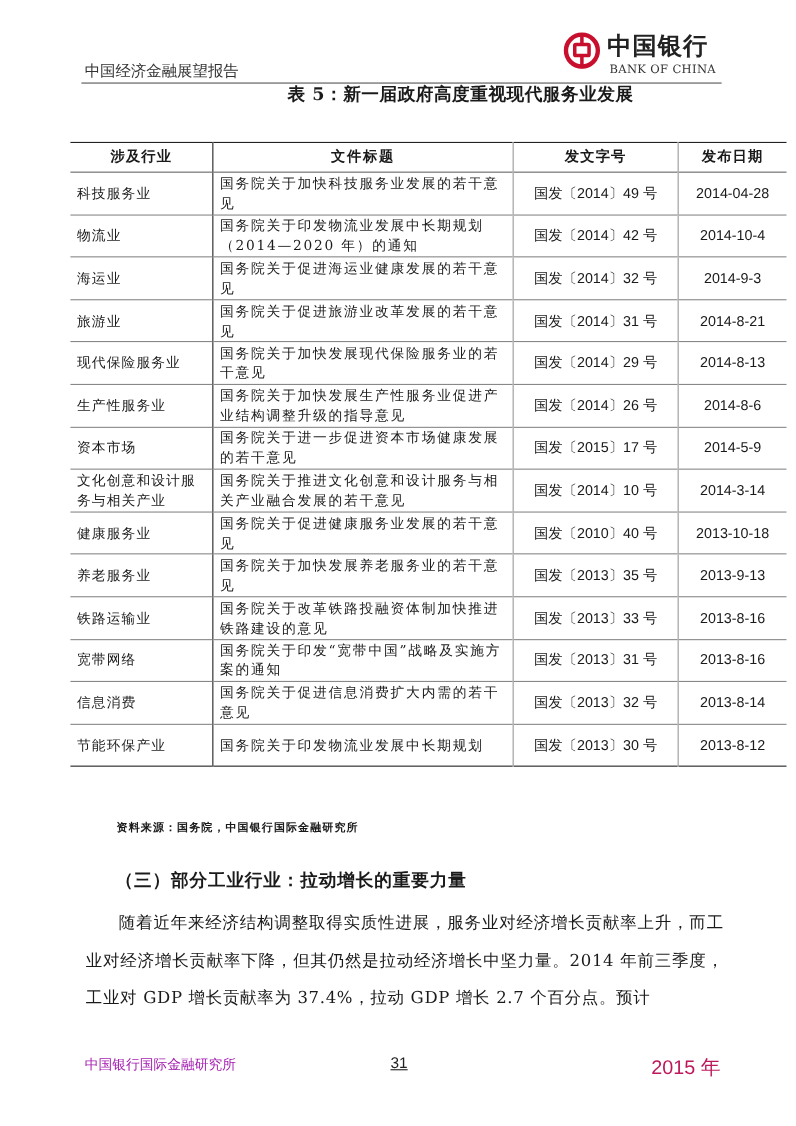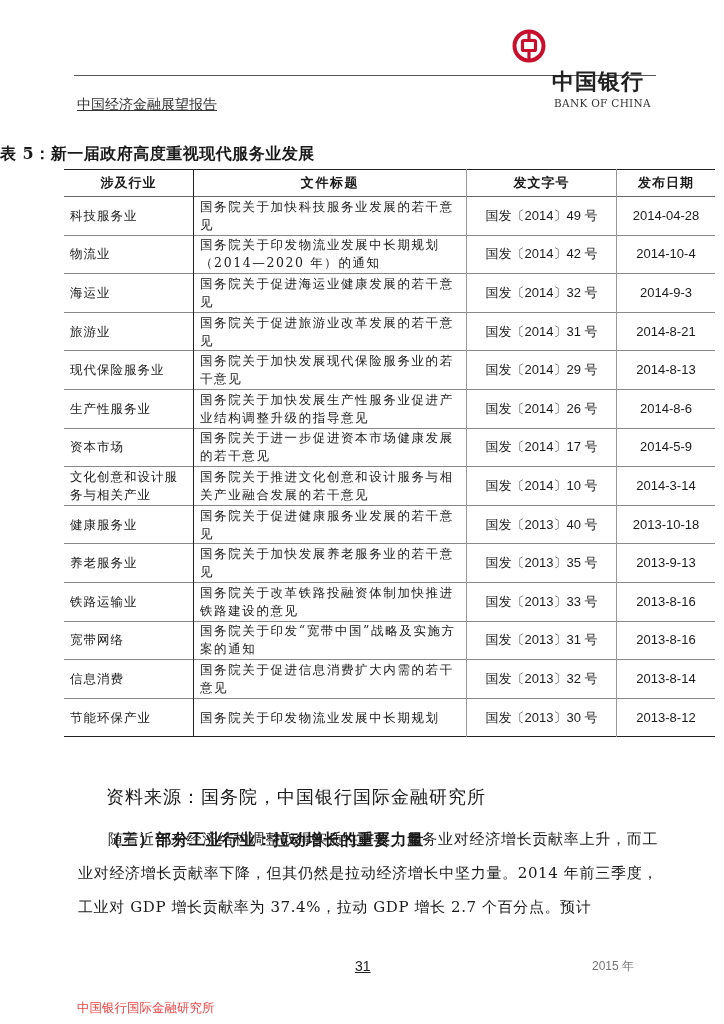--- a/index.html
+++ b/index.html
@@ -5,7 +5,7 @@
   html, body { margin: 0; padding: 0; background: #ffffff; }
   body { width: 724px; height: 1024px; position: relative; overflow: hidden; color: #1a1a1a; }
   .abs { position: absolute; }
-  .serif { font-family: "DejaVu Serif", "Liberation Serif", serif; margin-top: 40px; }
+  .serif { font-family: "DejaVu Serif", "Liberation Serif", serif; }
   .sans { font-family: "Liberation Sans", "DejaVu Sans", sans-serif; }
 
   #running-head { left: 77px; top: 56px; font-size: 14px; color: #333; text-decoration: underline; }

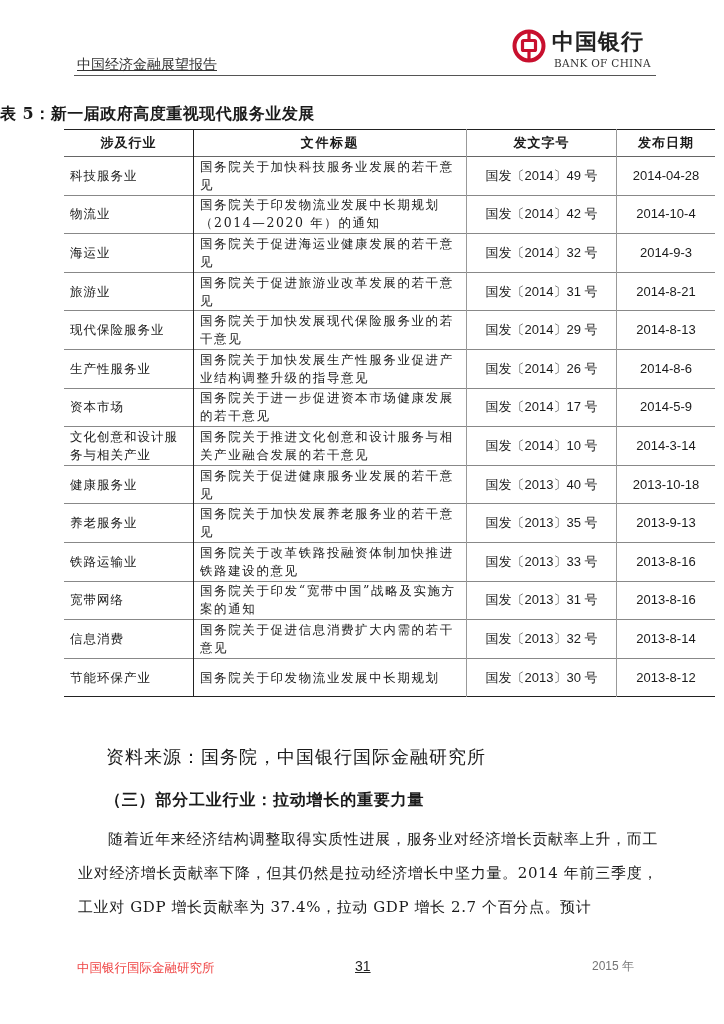--- a/index.html
+++ b/index.html
@@ -8,7 +8,7 @@
   .serif { font-family: "DejaVu Serif", "Liberation Serif", serif; }
   .sans { font-family: "Liberation Sans", "DejaVu Sans", sans-serif; }
 
-  #running-head { left: 77px; top: 56px; font-size: 14px; color: #333; text-decoration: underline; }
+  #running-head { left: 77px; top: 56px; font-size: 14px; color: #333; }
   #head-rule { left: 74px; top: 75px; width: 582px; height: 1px; background: #555; }
 
   #logo { left: 512px; top: 27px; width: 150px; height: 46px; }

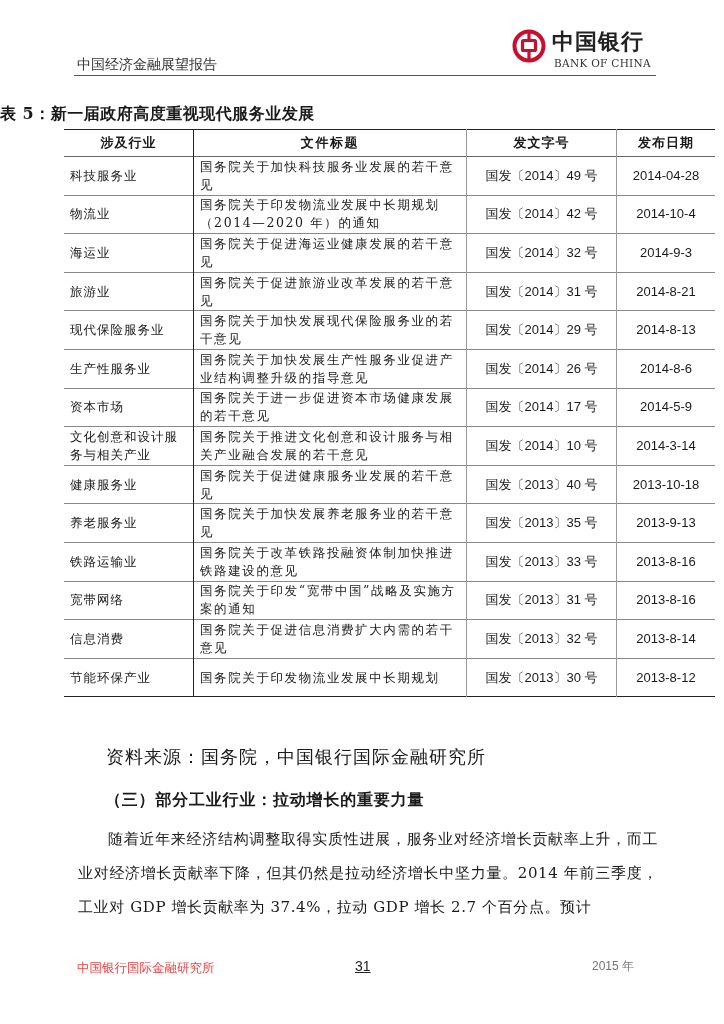--- a/index.html
+++ b/index.html
@@ -16,7 +16,7 @@
   #logo-cn { left: 40px; top: 0px; font-size: 22px; font-weight: bold; color: #222; letter-spacing: 1px; }
   #logo-en { left: 42px; top: 30px; font-size: 10.5px; color: #333; letter-spacing: 0.3px; }
 
-  #table-title { left: 0; width: 576px; top: 104px; text-align: left; font-size: 16px; font-weight: bold; letter-spacing: 0.5px; }
+  #table-title { left: 0; width: 576px; top: 76px; text-align: right; font-size: 16px; font-weight: bold; letter-spacing: 0.5px; }
 
   #policy-table { left: 64px; top: 129px; width: 600px; border-collapse: collapse; table-layout: fixed; font-size: 12.5px; }
   #policy-table th, #policy-table td { padding: 0 6px; vertical-align: middle; line-height: 18px; }

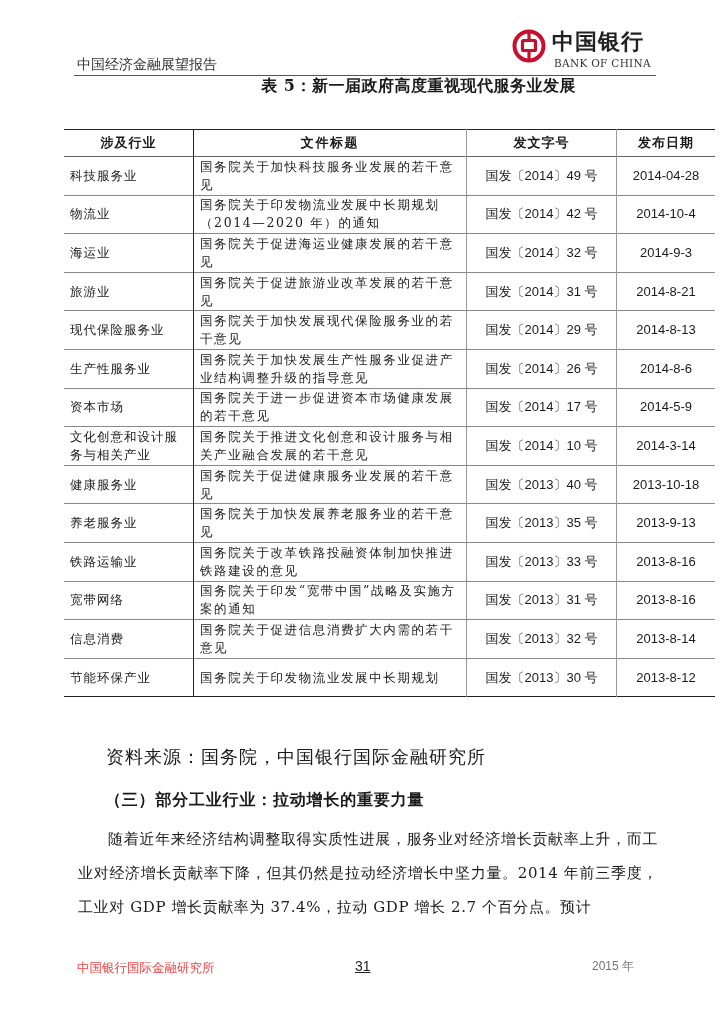--- a/index.html
+++ b/index.html
@@ -108,7 +108,7 @@
     <tr>
       <td class="c1">资本市场</td>
       <td class="c2">国务院关于进一步促进资本市场健康发展的若干意见</td>
-      <td class="c3">国发〔2014〕17 号</td>
+      <td class="c3">国发〔2015〕17 号</td>
       <td class="c4">2014-5-9</td>
     </tr>
     <tr>

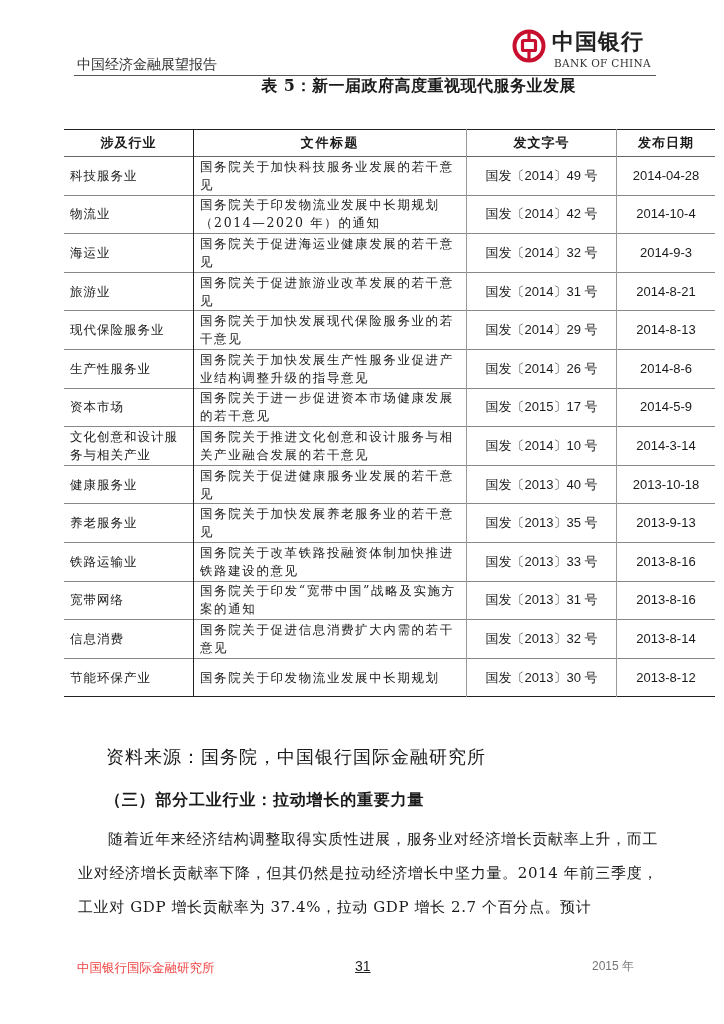--- a/index.html
+++ b/index.html
@@ -120,7 +120,7 @@
     <tr>
       <td class="c1">健康服务业</td>
       <td class="c2">国务院关于促进健康服务业发展的若干意见</td>
-      <td class="c3">国发〔2013〕40 号</td>
+      <td class="c3">国发〔2010〕40 号</td>
       <td class="c4">2013-10-18</td>
     </tr>
     <tr>

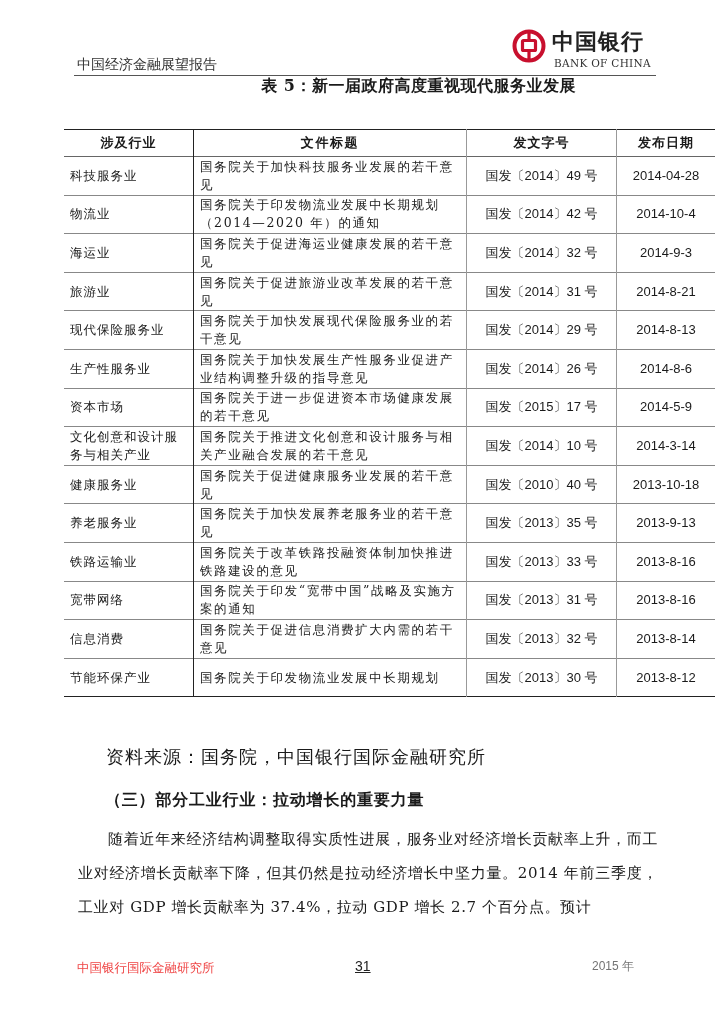--- a/index.html
+++ b/index.html
@@ -32,7 +32,7 @@
   #policy-table .c4 { width: 86px; text-align: center; }
   #policy-table td.c3, #policy-table td.c4 { font-family: "Liberation Sans", "DejaVu Sans", sans-serif; font-size: 13px; }
 
-  #source-note { left: 106px; top: 745px; font-size: 18px; letter-spacing: 1px; }
+  #source-note { left: 106px; top: 745px; font-size: 10px; letter-spacing: 1px; font-weight: bold; }
   #section-heading { left: 105px; top: 790px; font-size: 16px; font-weight: bold; letter-spacing: 0.8px; }
   #body-para { left: 78px; top: 822px; width: 580px; font-size: 15px; line-height: 34px; text-indent: 30px; letter-spacing: 0.6px; text-align: justify; }
 

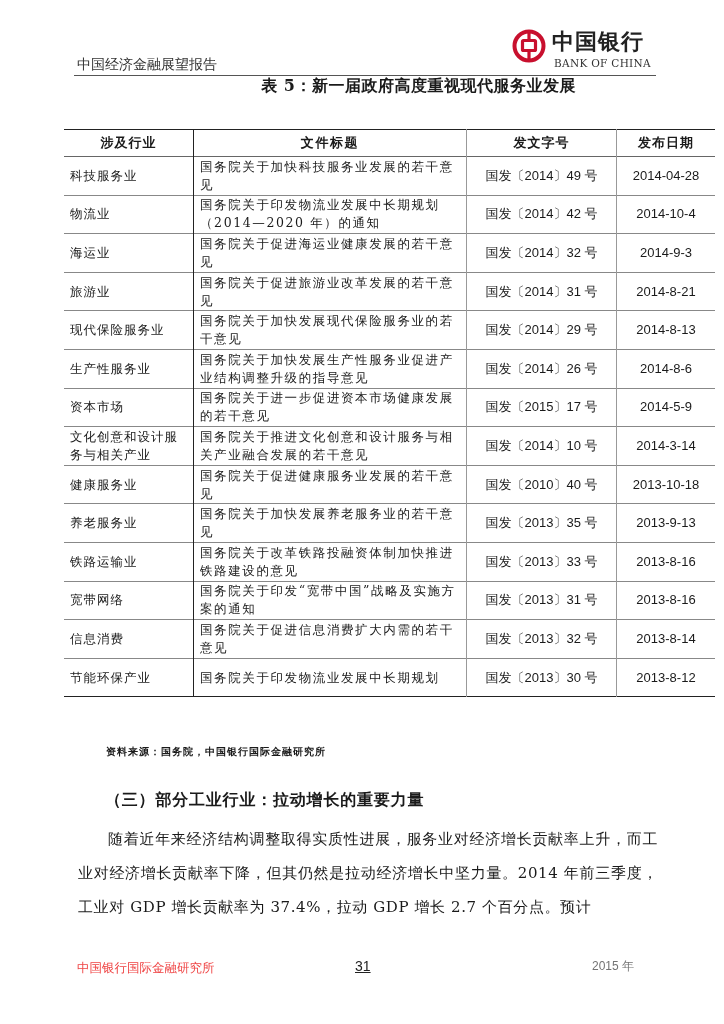--- a/index.html
+++ b/index.html
@@ -36,7 +36,7 @@
   #section-heading { left: 105px; top: 790px; font-size: 16px; font-weight: bold; letter-spacing: 0.8px; }
   #body-para { left: 78px; top: 822px; width: 580px; font-size: 15px; line-height: 34px; text-indent: 30px; letter-spacing: 0.6px; text-align: justify; }
 
-  #footer-left { left: 77px; top: 960px; font-size: 12.5px; color: #ef4444; text-align: center; }
+  #footer-left { left: 77px; top: 960px; font-size: 12.5px; color: #a21caf; text-align: center; }
   #footer-page { left: 355px; top: 958px; font-size: 14px; color: #222; text-decoration: underline; }
   #footer-right { left: 592px; top: 958px; font-size: 12px; color: #737373; }
 </style>

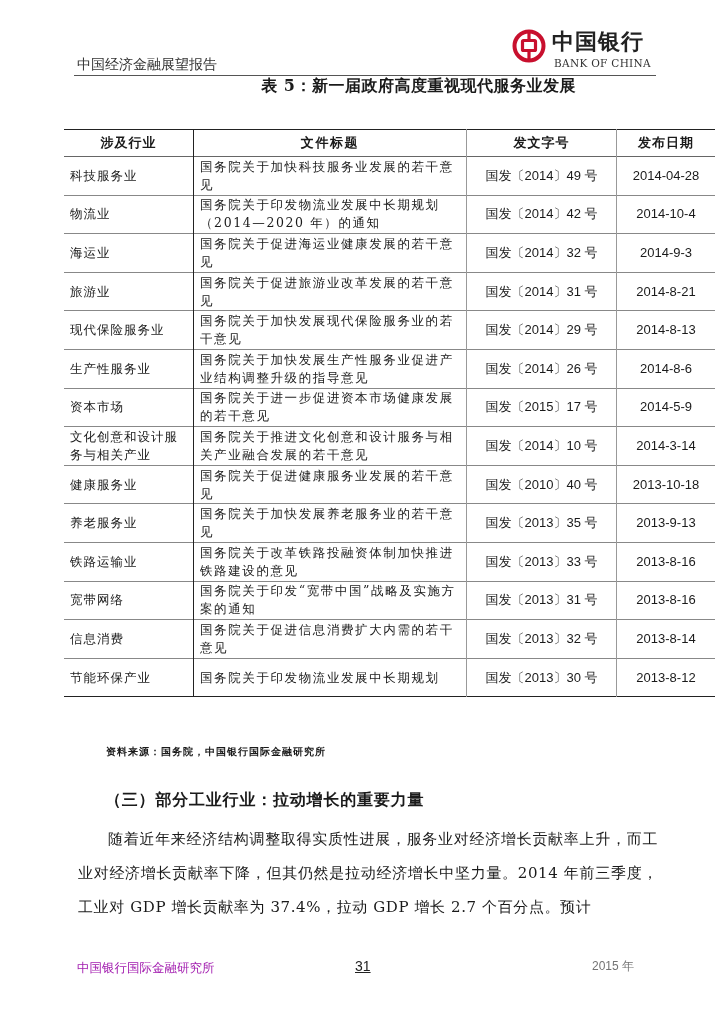--- a/index.html
+++ b/index.html
@@ -38,7 +38,7 @@
 
   #footer-left { left: 77px; top: 960px; font-size: 12.5px; color: #a21caf; text-align: center; }
   #footer-page { left: 355px; top: 958px; font-size: 14px; color: #222; text-decoration: underline; }
-  #footer-right { left: 592px; top: 958px; font-size: 12px; color: #737373; }
+  #footer-right { left: 592px; top: 958px; font-size: 18px; color: #be185d; }
 </style>
 </head>
 <body>

